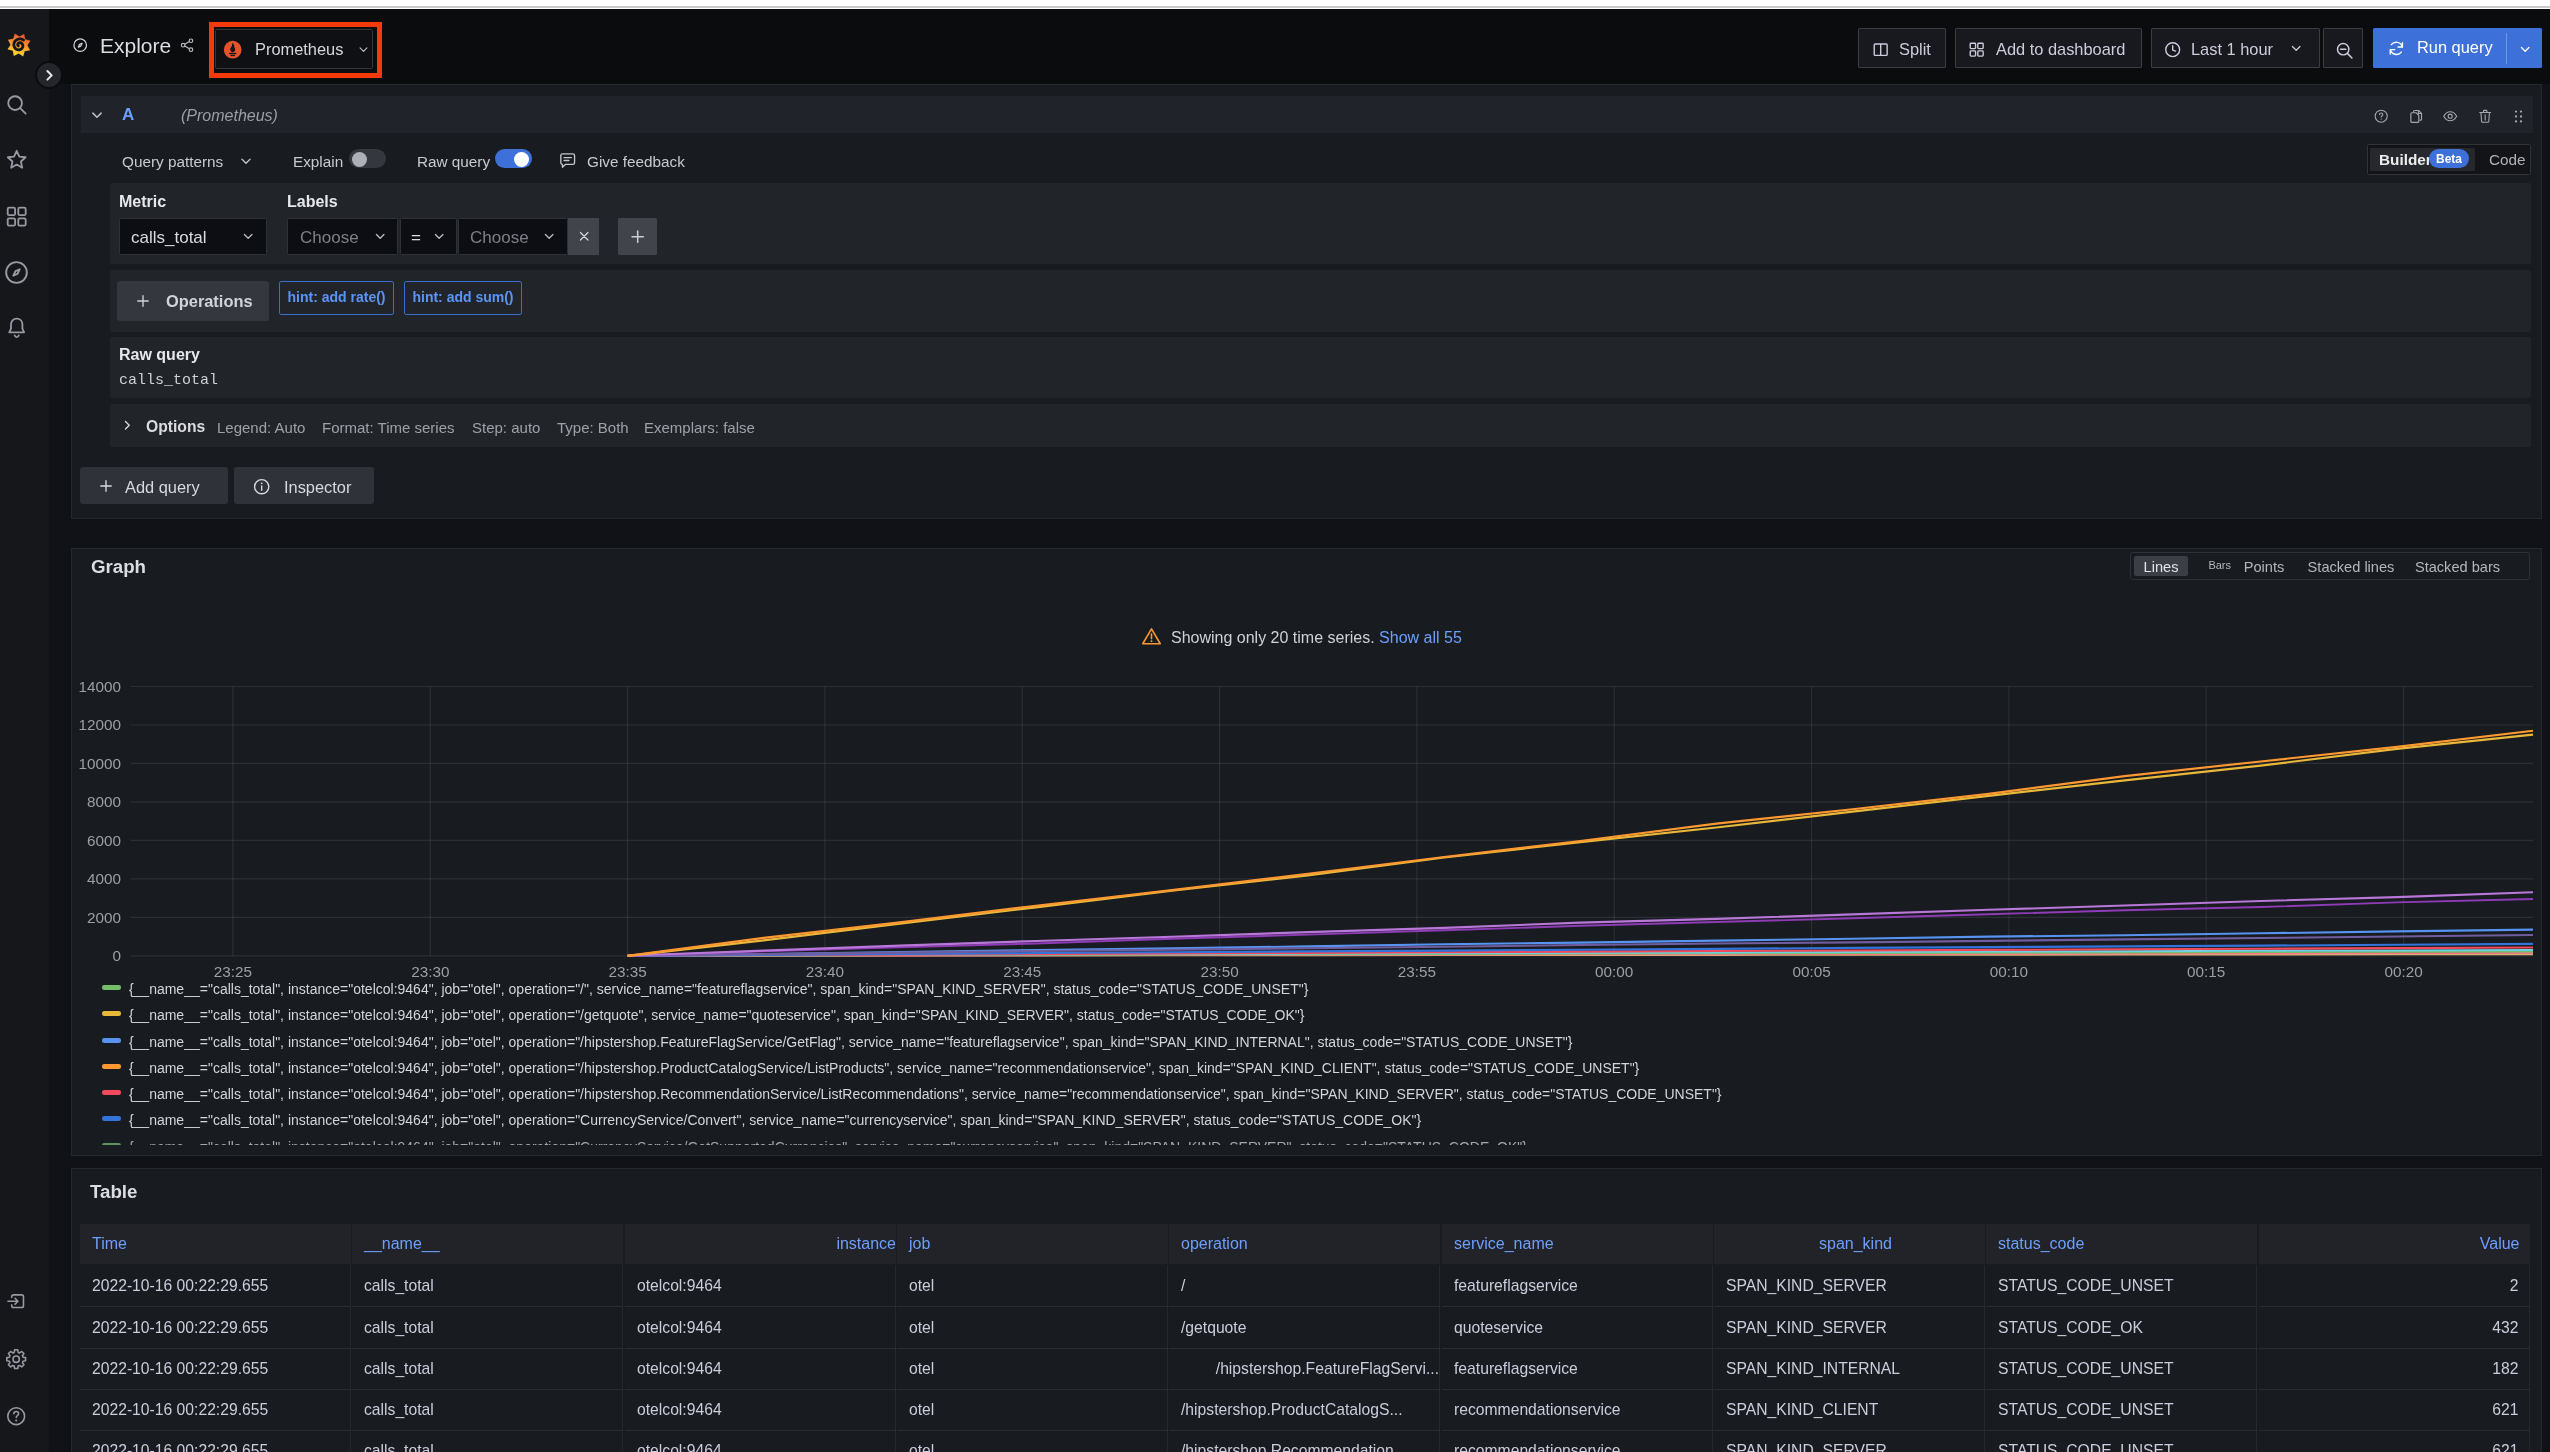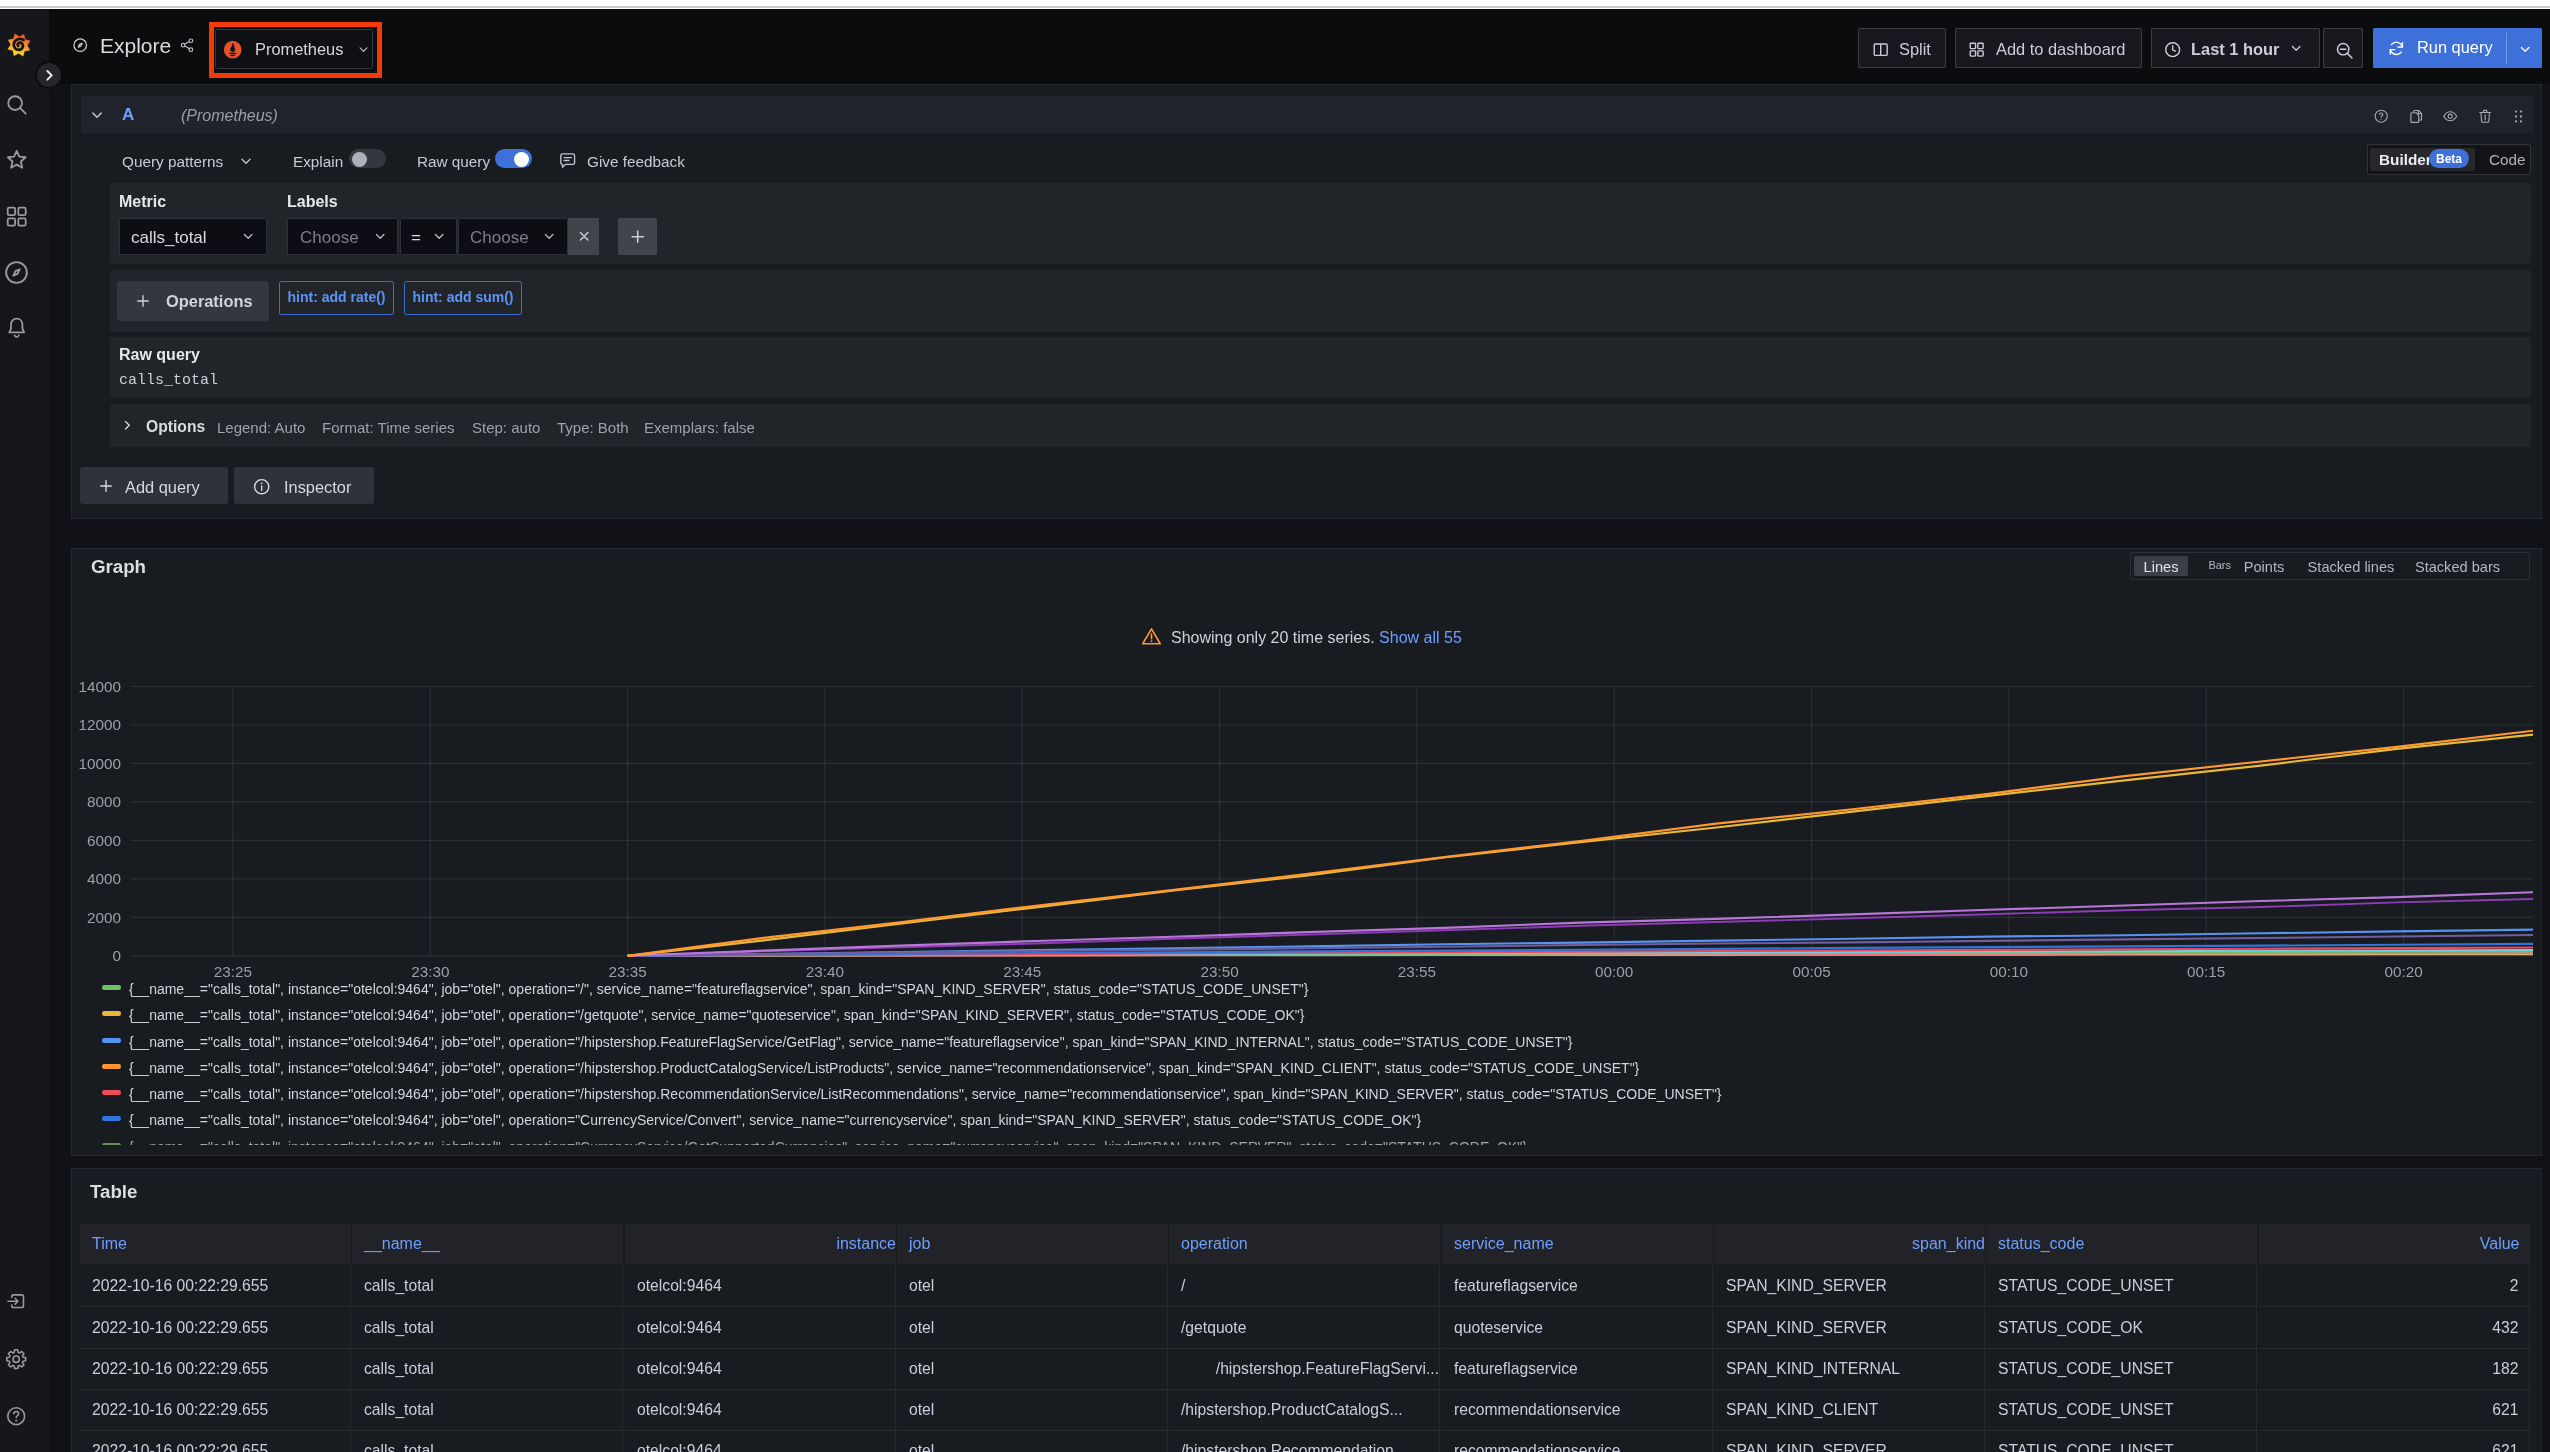--- a/index.html
+++ b/index.html
@@ -106,7 +106,7 @@
       <circle cx="12" cy="12" r="8.6" stroke="#ccccdc" stroke-width="1.7"></circle>
       <path d="M12 7 L12 12.4 L15.4 13.8" stroke="#ccccdc" stroke-width="1.7" stroke-linecap="round"></path>
     </svg>
-<div class="abs" style="left:2191px;top:40px;font-size:16.4px;font-weight:700;color:#ccccdc">Last 1 hour</div>
+<div class="abs" style="left:2191px;top:40px;font-size:16.4px;font-weight:400;color:#ccccdc">Last 1 hour</div>
 <svg style="position:absolute;left:2288px;top:40px" width="16.4" height="16.4" viewBox="0 0 24 24" fill="none">
       <path d="M6.5 9.5 L12 15 L17.5 9.5" stroke="#ccccdc" stroke-width="1.9" stroke-linecap="round" stroke-linejoin="round"></path>
     </svg>

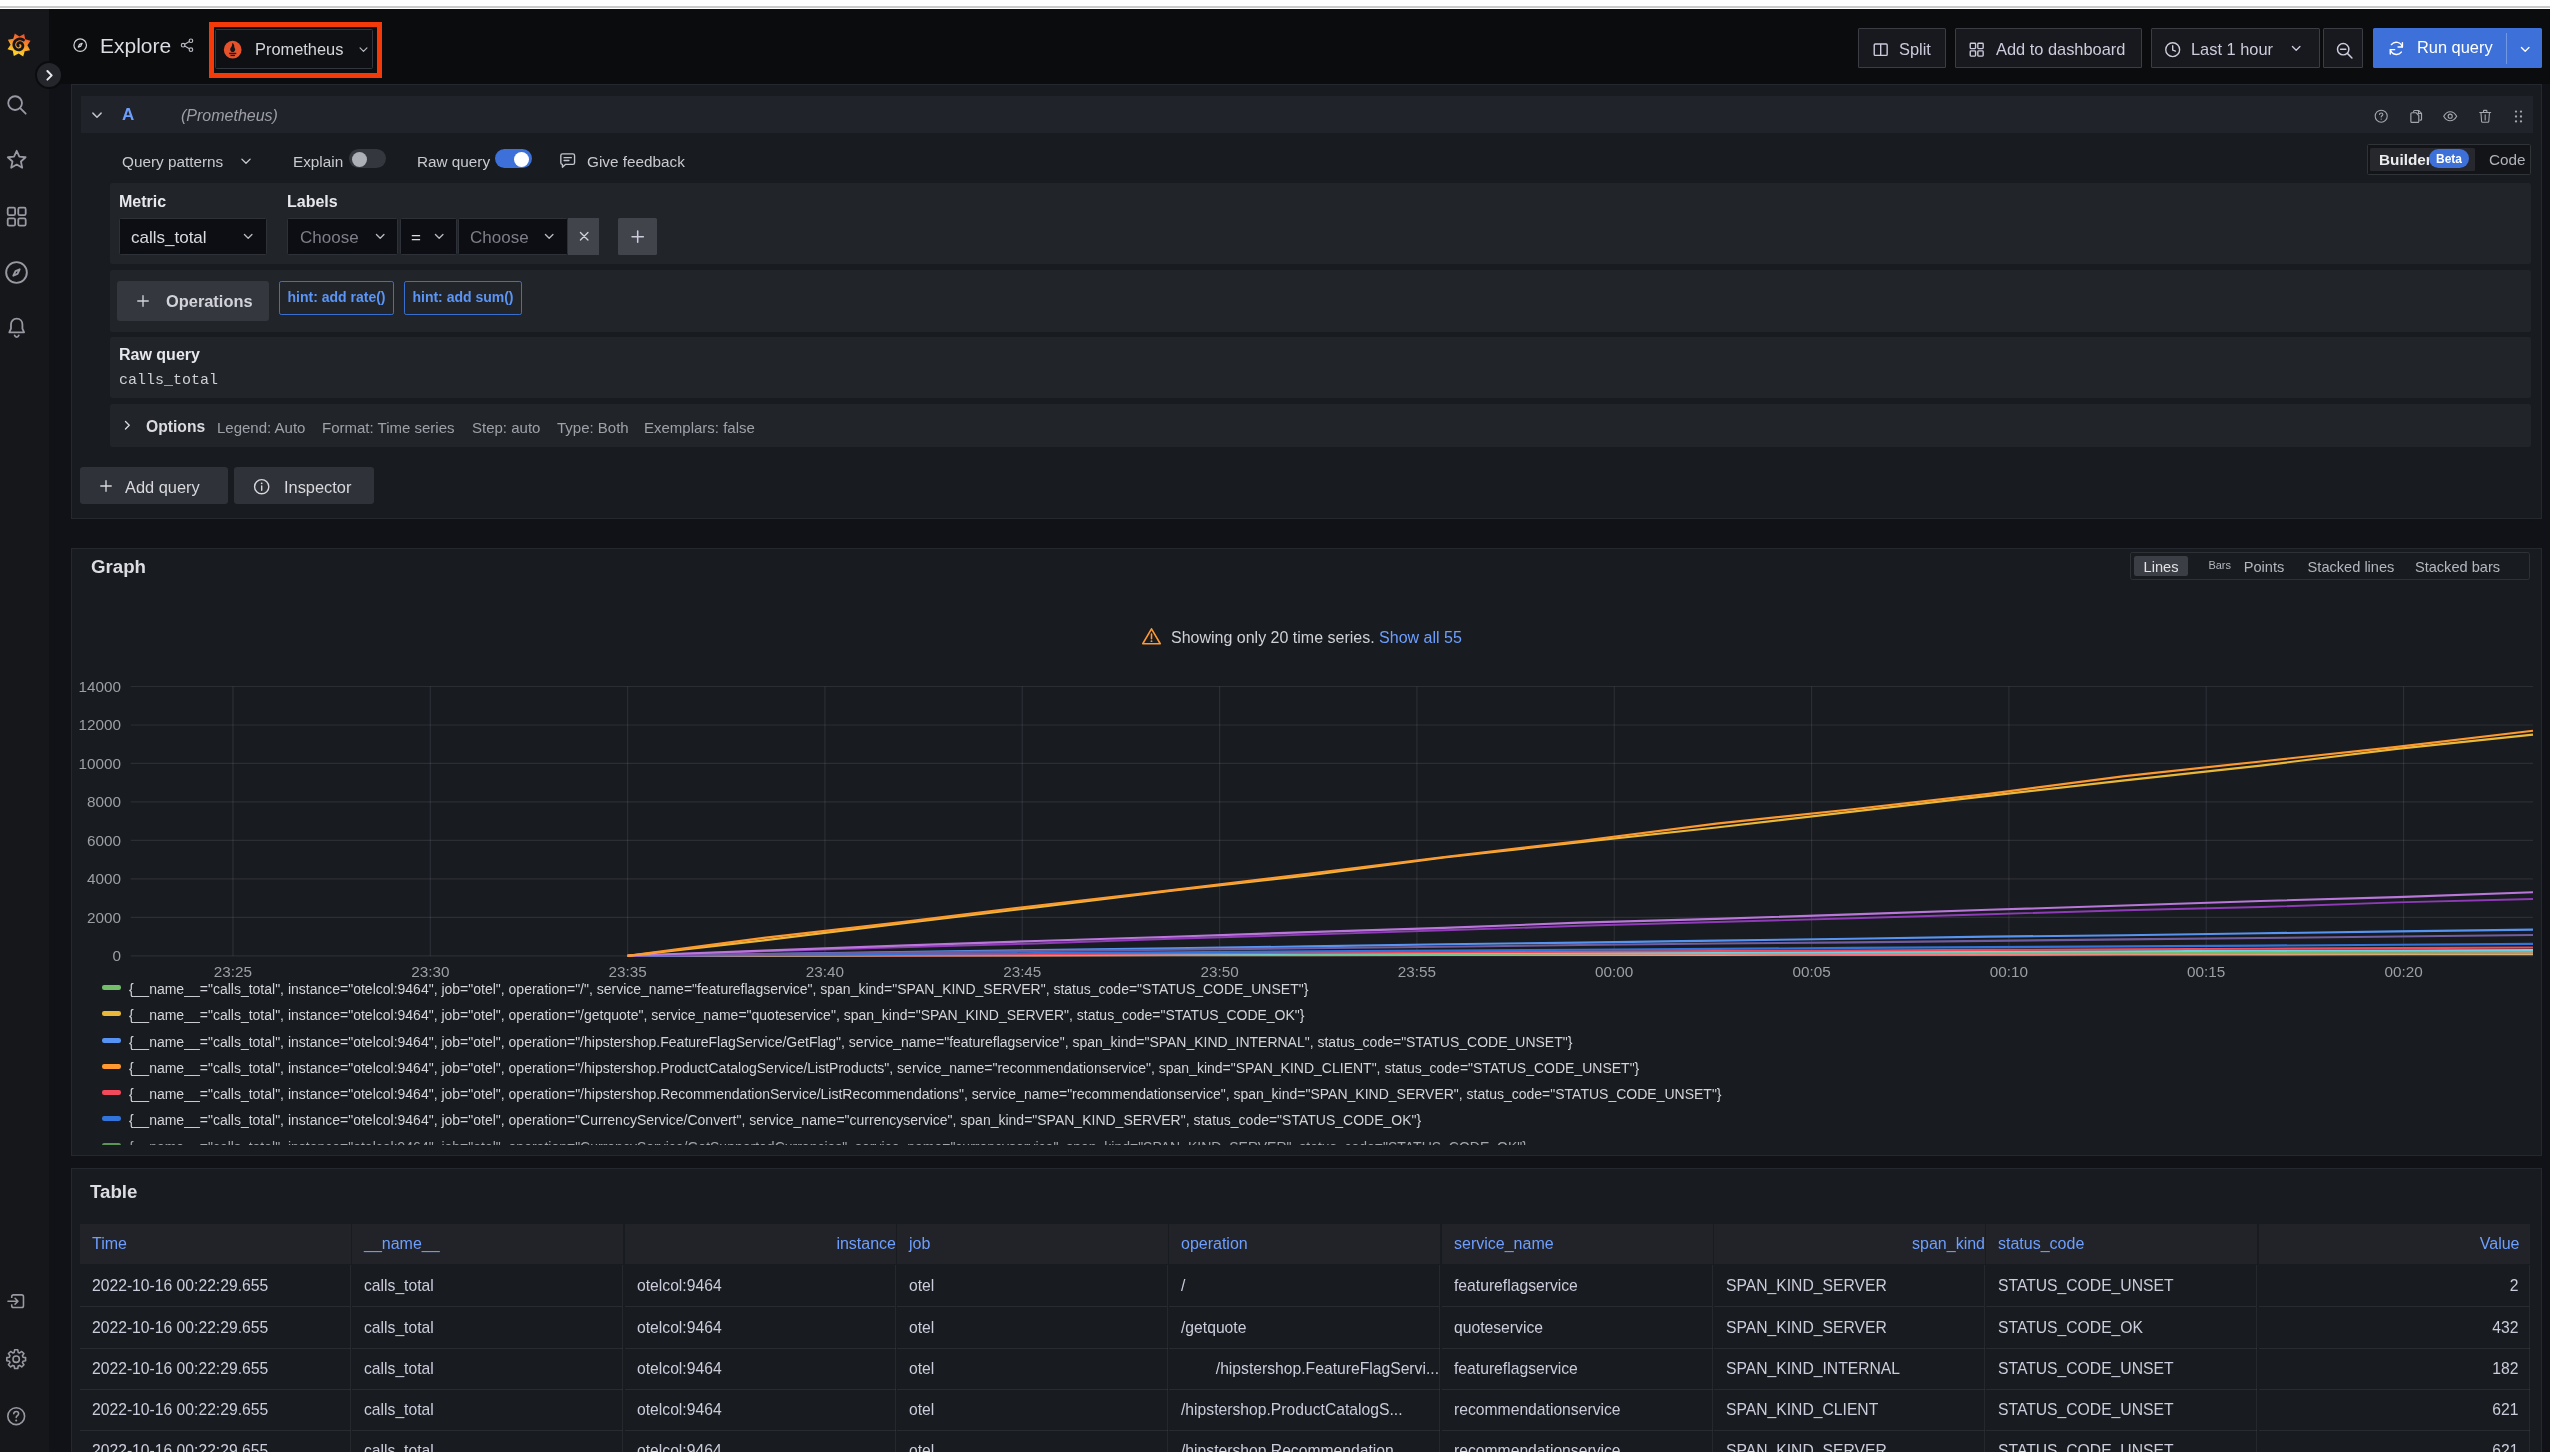--- a/index.html
+++ b/index.html
@@ -334,7 +334,7 @@
 <div class="abs" style="left:897px;top:1224px;width:271px;height:40px;background:#212328;color:#6e9fff;font-size:16px;line-height:40px;text-align:left;padding-left:12px;overflow:hidden">job</div>
 <div class="abs" style="left:1169px;top:1224px;width:271px;height:40px;background:#212328;color:#6e9fff;font-size:16px;line-height:40px;text-align:left;padding-left:12px;overflow:hidden">operation</div>
 <div class="abs" style="left:1442px;top:1224px;width:271px;height:40px;background:#212328;color:#6e9fff;font-size:16px;line-height:40px;text-align:left;padding-left:12px;overflow:hidden">service_name</div>
-<div class="abs" style="left:1714px;top:1224px;width:271px;height:40px;background:#212328;color:#6e9fff;font-size:16px;line-height:40px;text-align:right;padding-left:12px;overflow:hidden">span_kind</div>
+<div class="abs" style="left:1714px;top:1224px;width:271px;height:40px;background:#212328;color:#6e9fff;font-size:16px;line-height:40px;text-align:center;padding-left:12px;overflow:hidden">span_kind</div>
 <div class="abs" style="left:1986px;top:1224px;width:271px;height:40px;background:#212328;color:#6e9fff;font-size:16px;line-height:40px;text-align:left;padding-left:12px;overflow:hidden">status_code</div>
 <div class="abs" style="left:2259px;top:1224px;width:271px;height:40px;background:#212328;color:#6e9fff;font-size:16px;line-height:40px;text-align:right;padding-right:10.5px;overflow:hidden">Value</div>
 <div class="abs" style="left:80px;top:1265px;width:271px;height:42px;color:#ccccdc;font-size:15.7px;line-height:42px;text-align:left;padding-left:12px;border-bottom:0.7px solid rgba(204,204,220,0.09);border-right:0.7px solid rgba(204,204,220,0.07);overflow:hidden;white-space:nowrap">2022-10-16 00:22:29.655</div>

